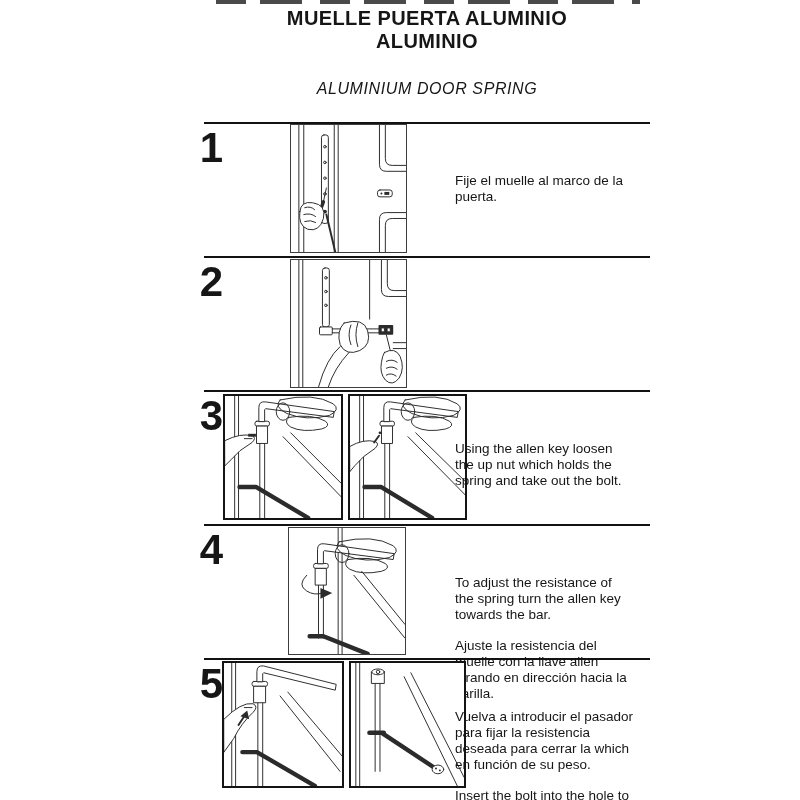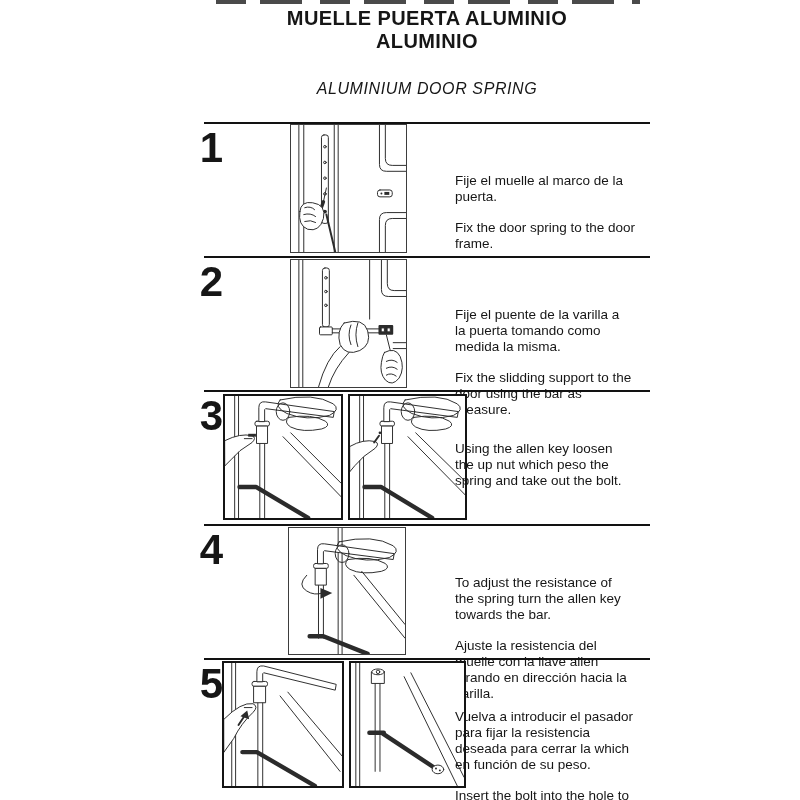--- a/index.html
+++ b/index.html
@@ -94,8 +94,6 @@
       <div class="step-text">
         <p>Fije el muelle al marco de la
 puerta.</p>
-        <p>Fix the door spring to the door
-frame.</p>
       </div>
     </section>
 

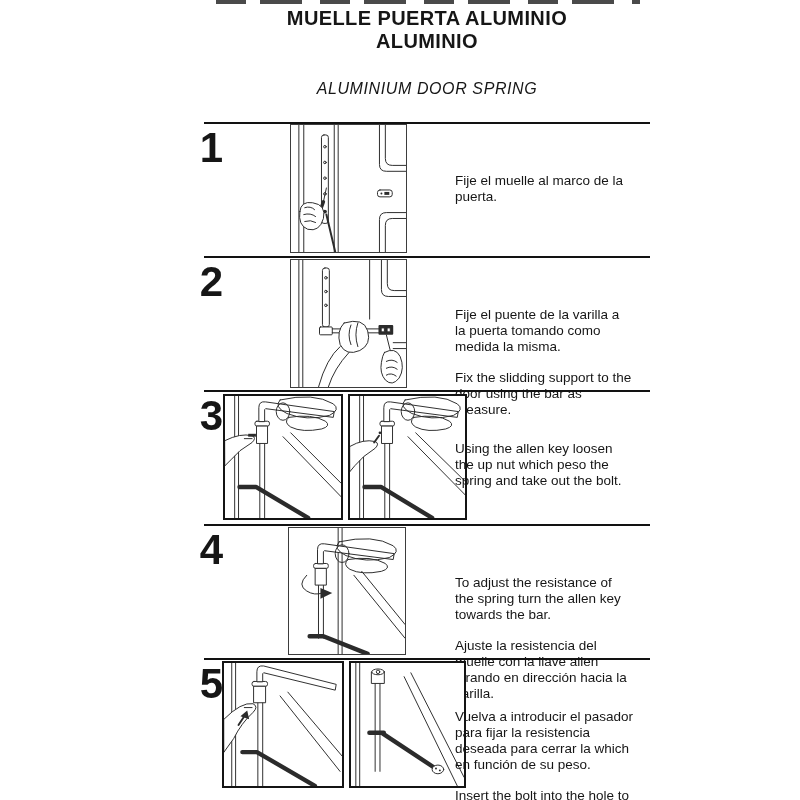--- a/index.html
+++ b/index.html
@@ -130,14 +130,6 @@
             <path d="M97,117 Q102,114 107,118"></path>
         </svg>
       </div>
-      <div class="step-text">
-        <p>Fije el puente de la varilla a
-la puerta tomando como
-medida la misma.</p>
-        <p>Fix the slidding support to the
-door using the bar as
-measure.</p>
-      </div>
     </section>
 
     <section class="step-row">

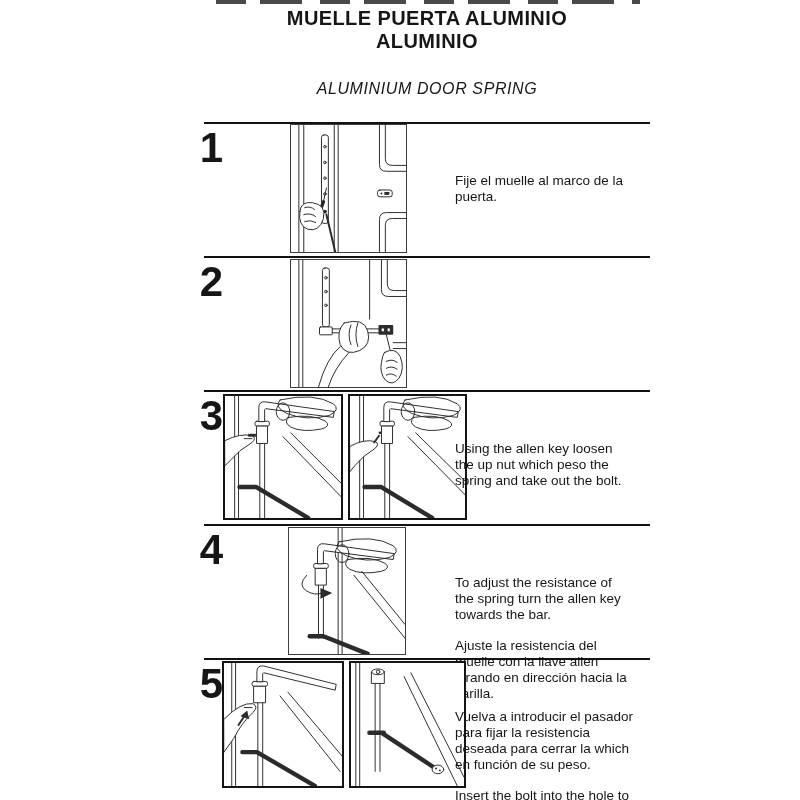--- a/index.html
+++ b/index.html
@@ -176,7 +176,7 @@
       </div>
       <div class="step-text">
         <p>Using the allen key loosen
-the up nut which peso the
+the up nut which holds the
 spring and take out the bolt.</p>
       </div>
     </section>

